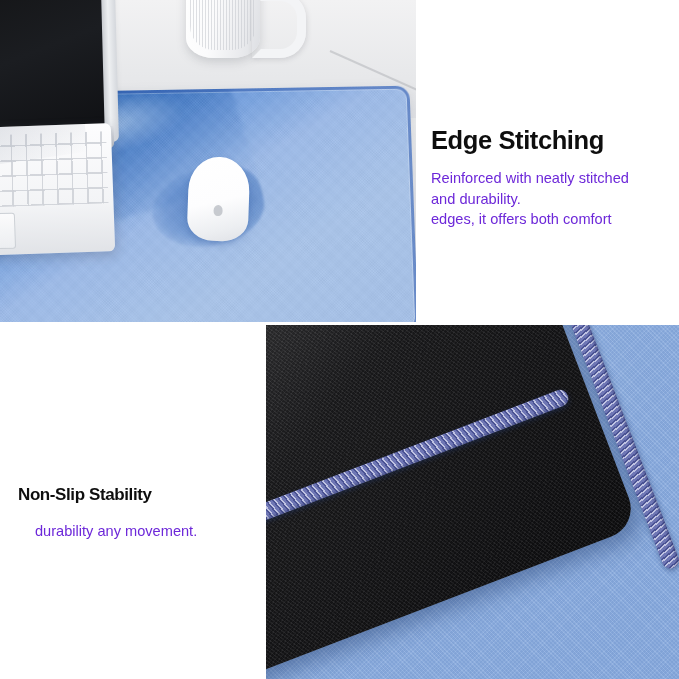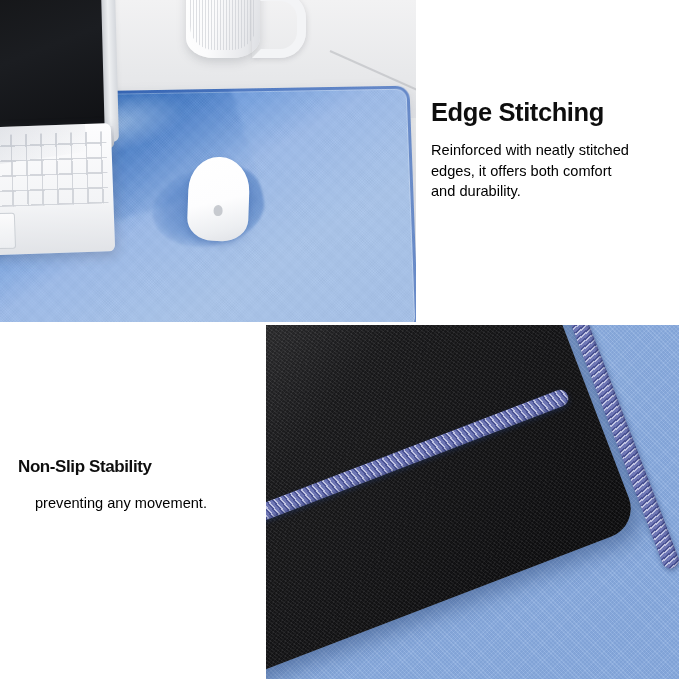--- a/index.html
+++ b/index.html
@@ -328,6 +328,7 @@
   
   .text-block {
     position: absolute;
+    margin-top: 28px;
   }
   .block-edge {
     left: 431px;

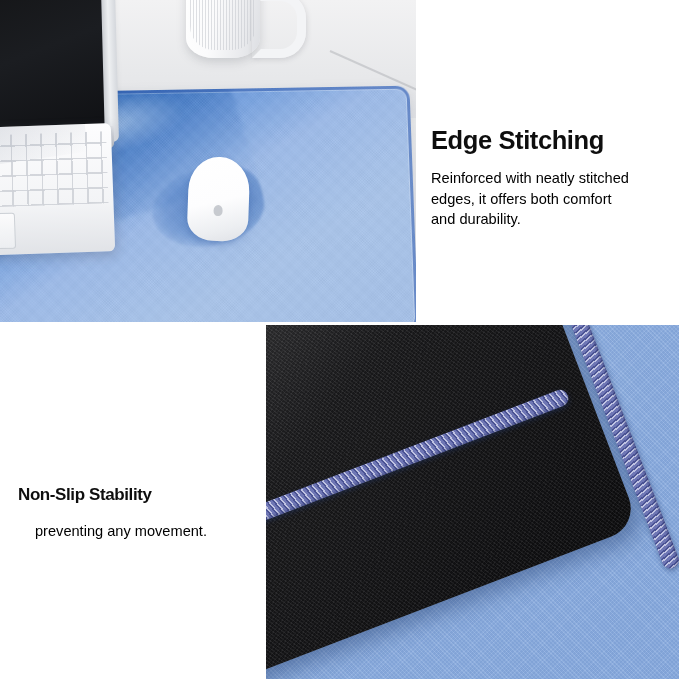--- a/index.html
+++ b/index.html
@@ -352,7 +352,7 @@
 
   .body-text {
     margin: 0;
-    color: #000000;
+    color: #6d28d9;
     font-size: 14.6px;
     line-height: 1.42;
     font-weight: 400;

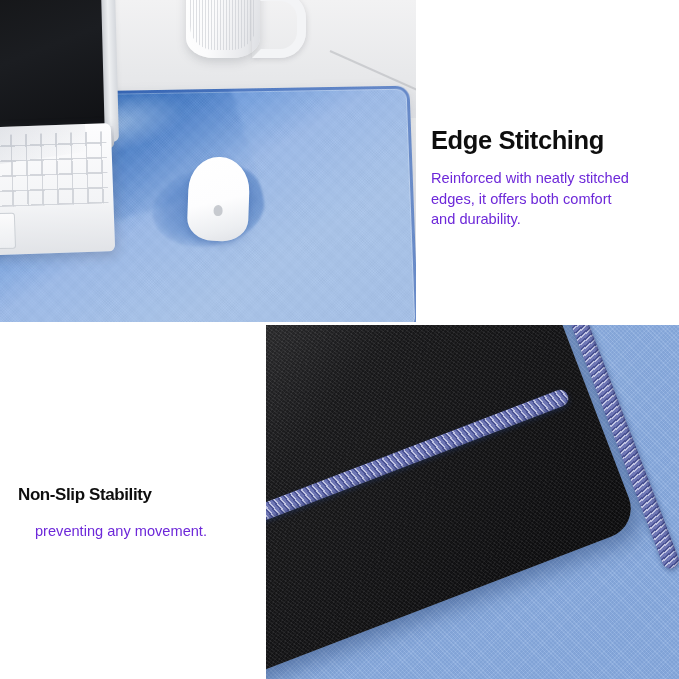--- a/index.html
+++ b/index.html
@@ -422,8 +422,8 @@
     <h2 class="heading">Edge Stitching</h2>
     <p class="body-text">
       <span>Reinforced with neatly stitched</span>
+      <span>and durability.</span>
       <span>edges, it offers both comfort</span>
-      <span>and durability.</span>
     </p>
   </div>
 

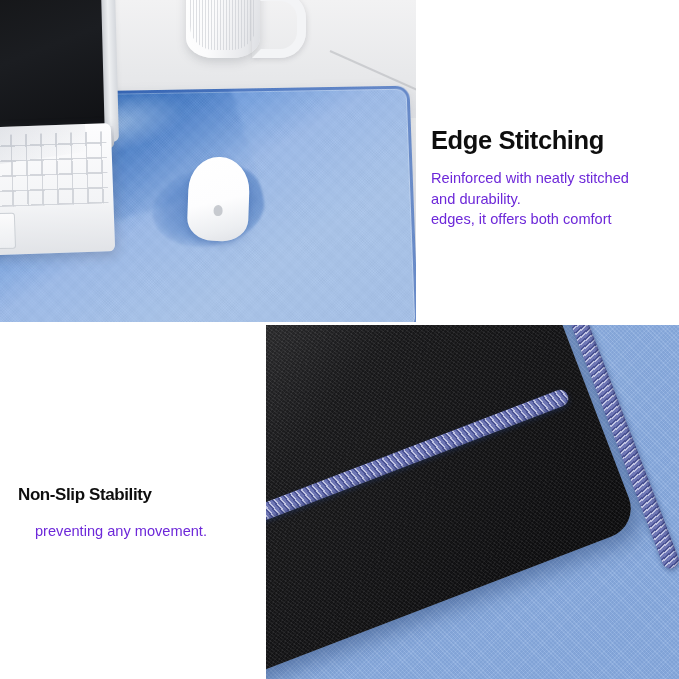--- a/index.html
+++ b/index.html
@@ -430,7 +430,7 @@
   <div class="text-block block-nonslip">
     <h2 class="heading">Non-Slip Stability</h2>
     <p class="body-text">
-      <span>preventing any movement.</span>
+      <span>durability any movement.</span>
     </p>
   </div>
 

